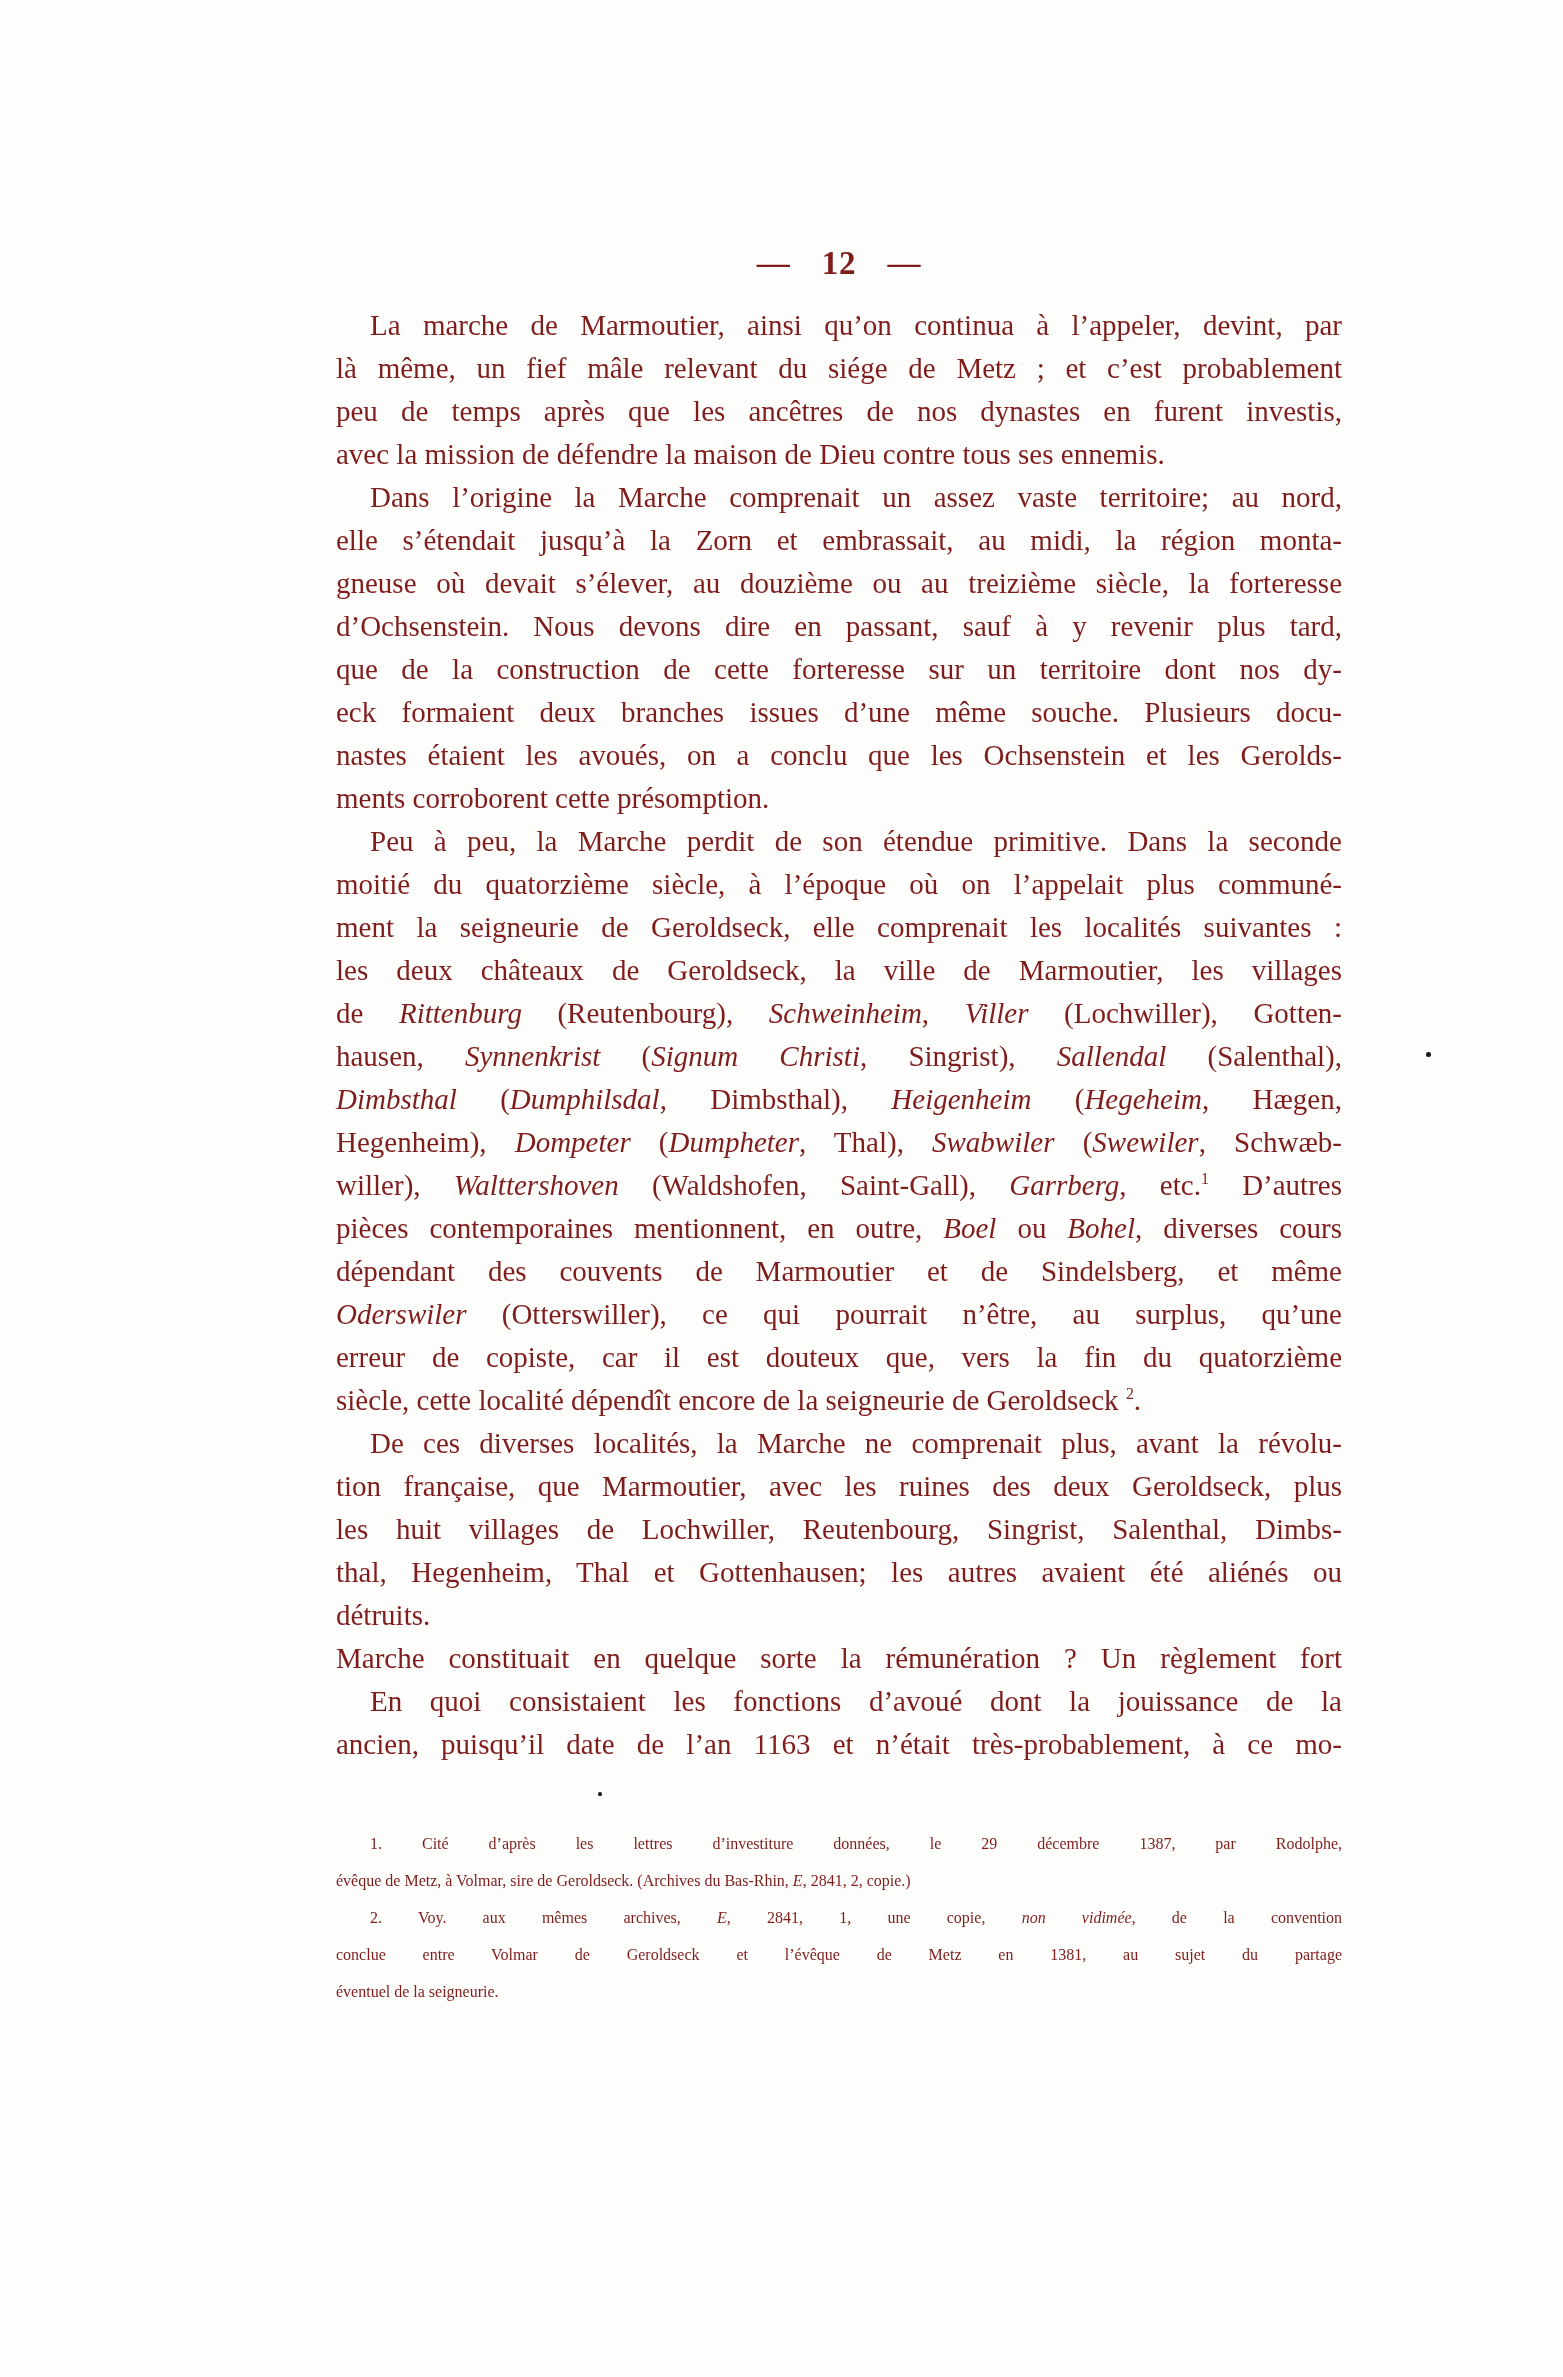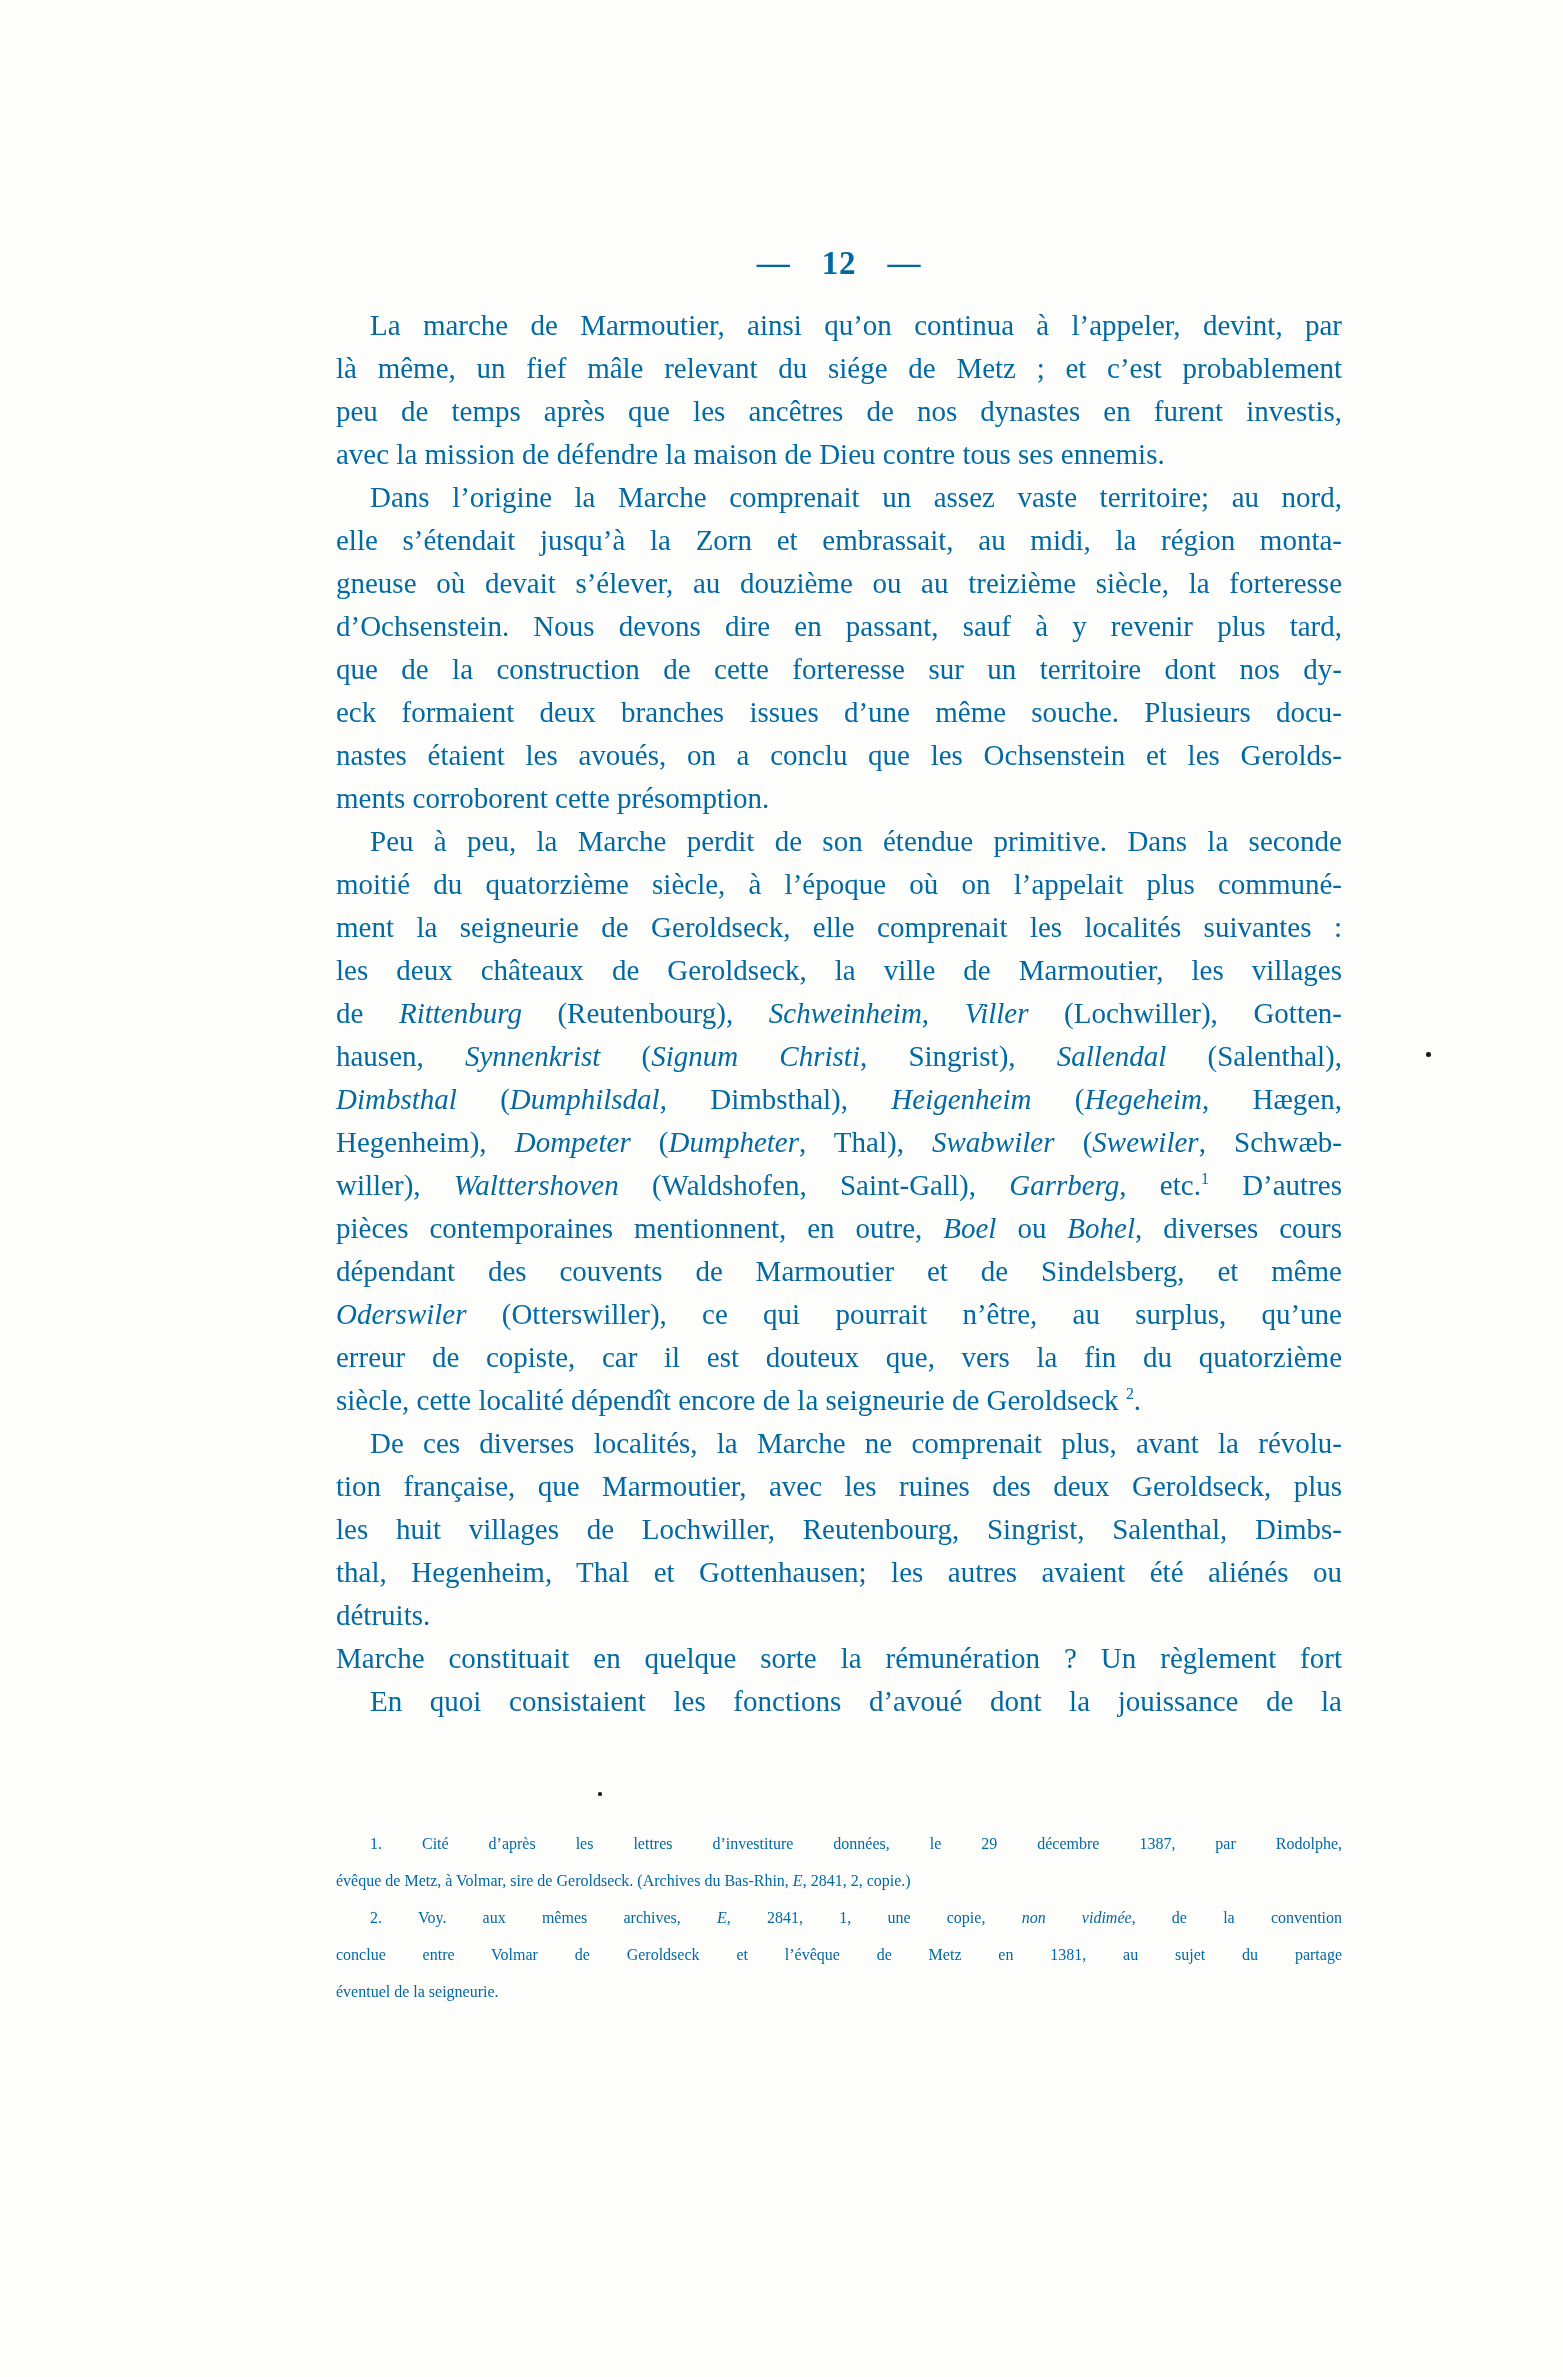--- a/index.html
+++ b/index.html
@@ -7,7 +7,7 @@
     position:relative;
     width:1563px;height:2377px;
     background:#fdfdfb;
-    color:#0369a1;
+    color:#7f1d1d;
     font-family:"Liberation Serif","DejaVu Serif",serif;
     overflow:hidden;
   }

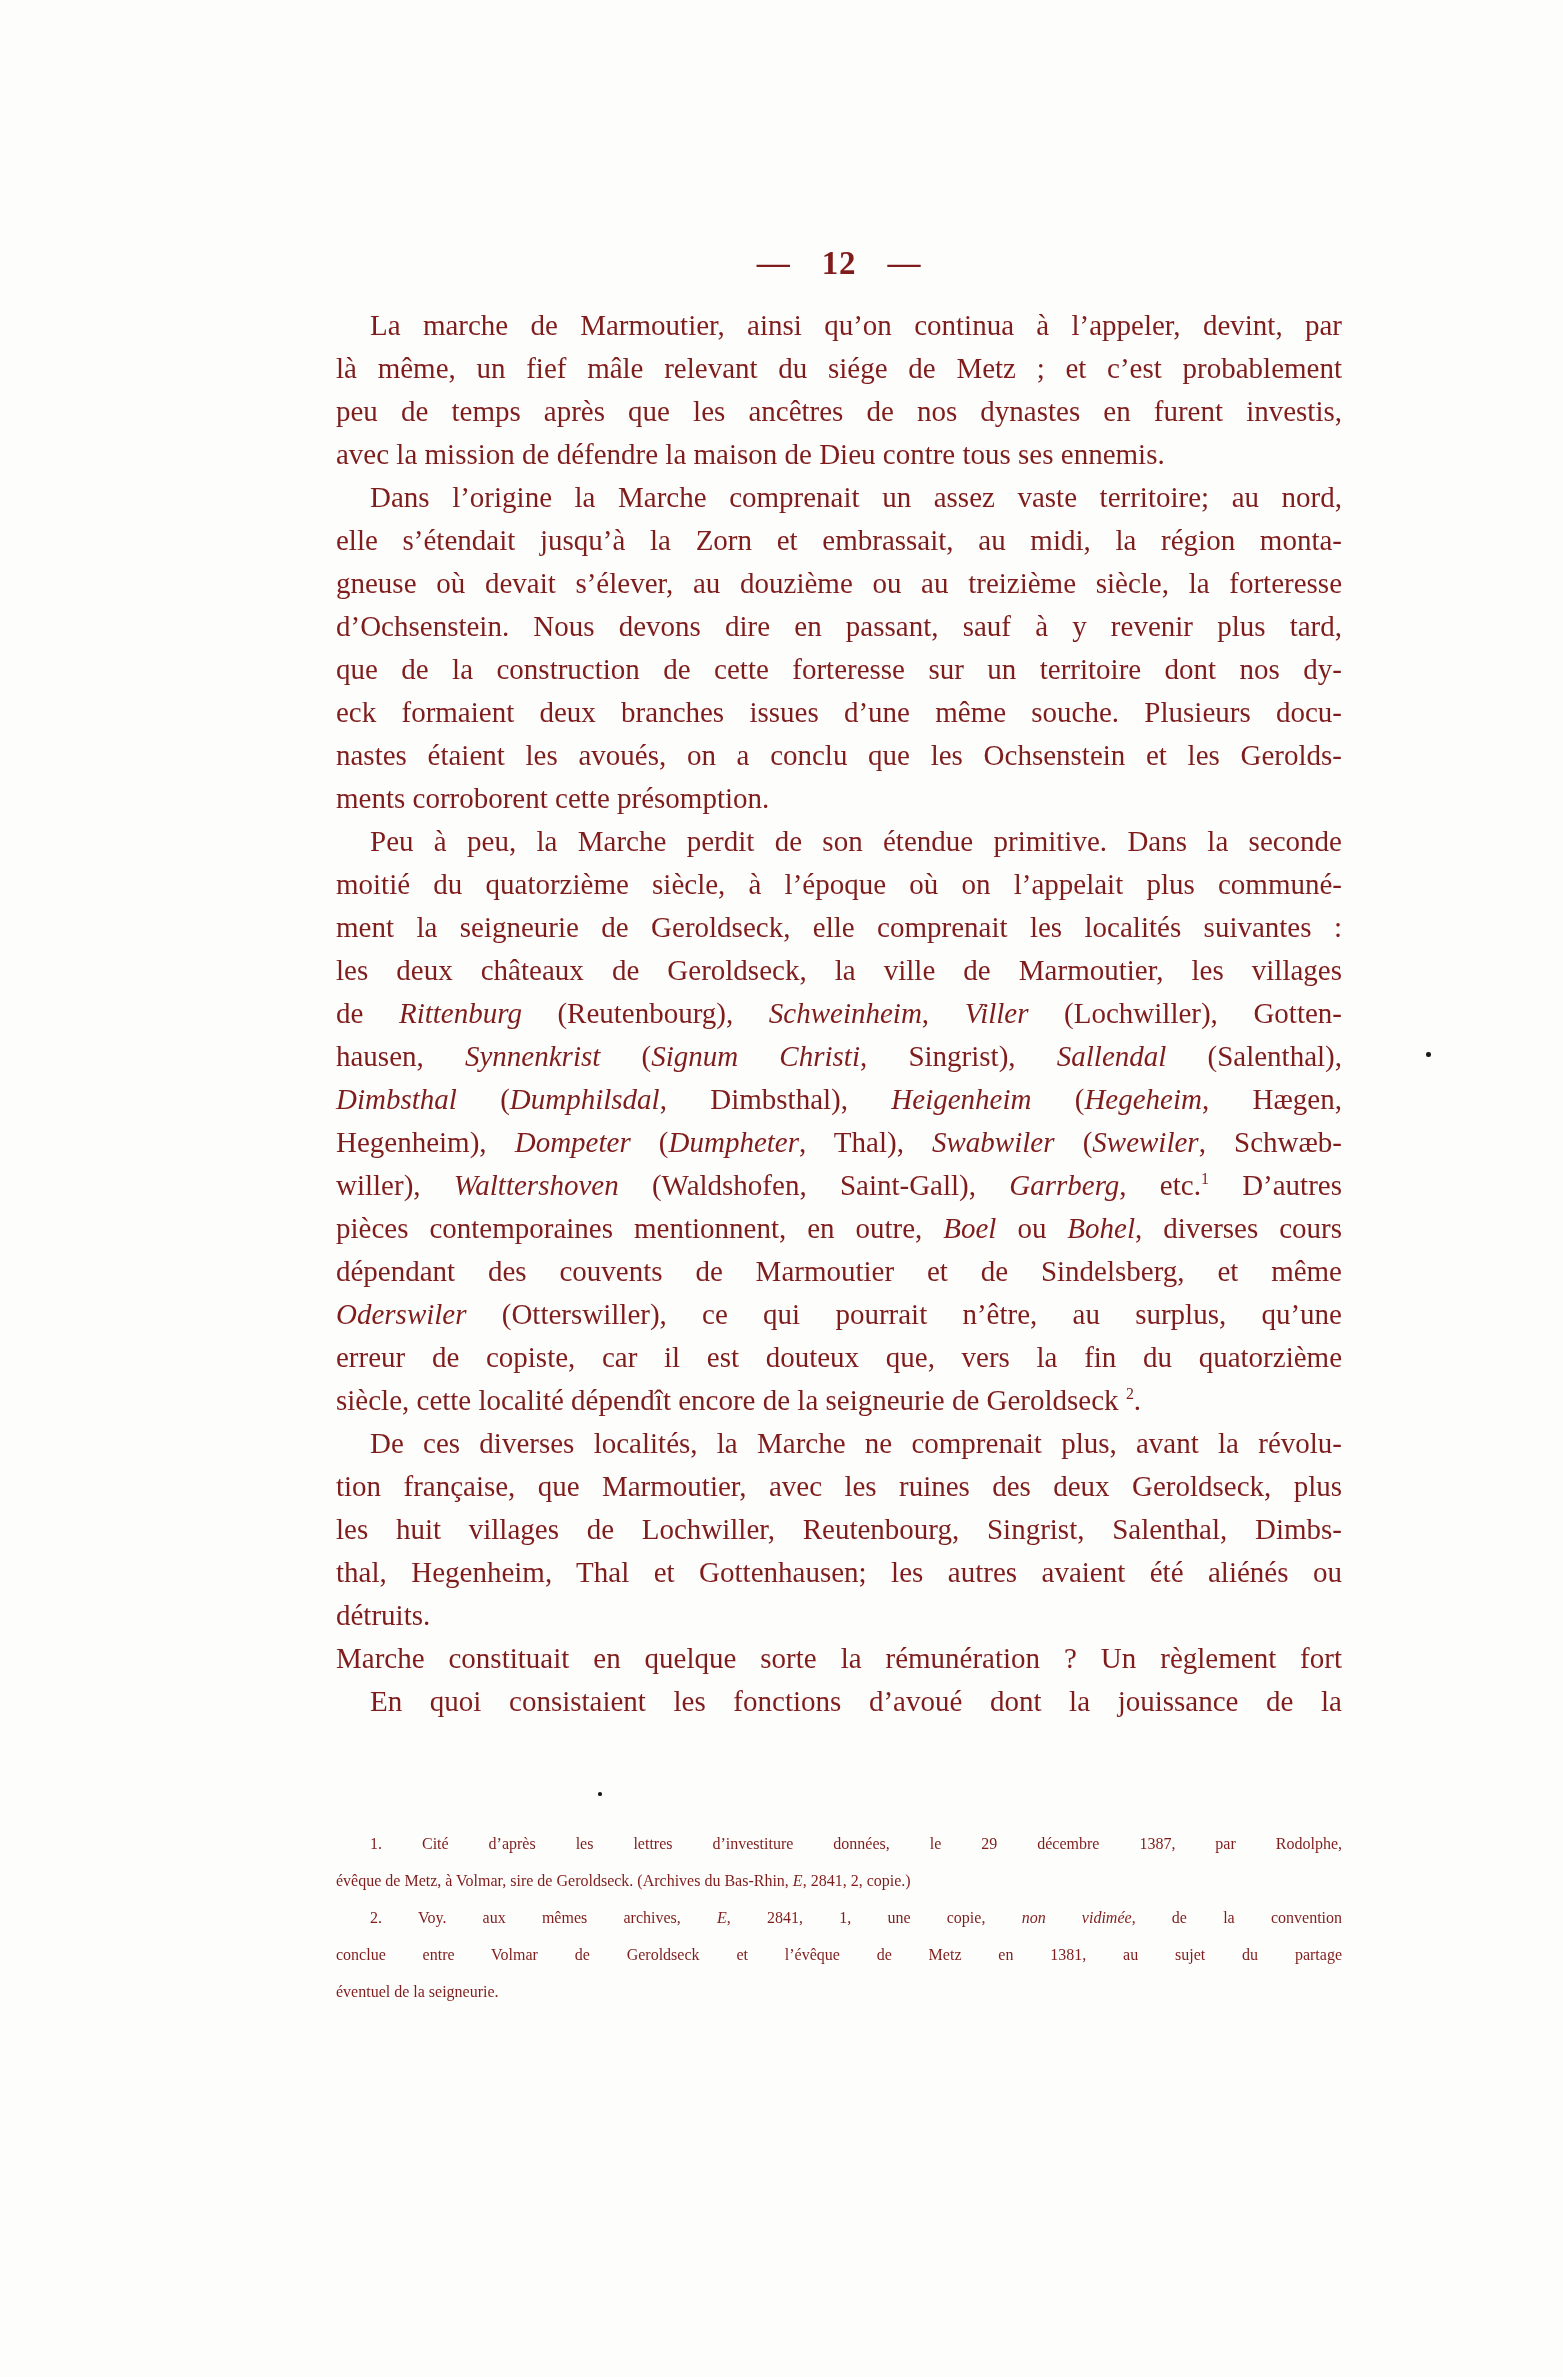--- a/index.html
+++ b/index.html
@@ -92,6 +92,7 @@
     <div>
         <div class="line"><span>Marche constituait en quelque sorte la rémunération ? Un règlement fort</span></div>
         <div class="line indent"><span>En quoi consistaient les fonctions d’avoué dont la jouissance de la</span></div>
+        <div class="line"><span>ancien, puisqu’il date de l’an 1163 et n’était très-probablement, à ce mo-</span></div>
       </div>
   </div>
 

